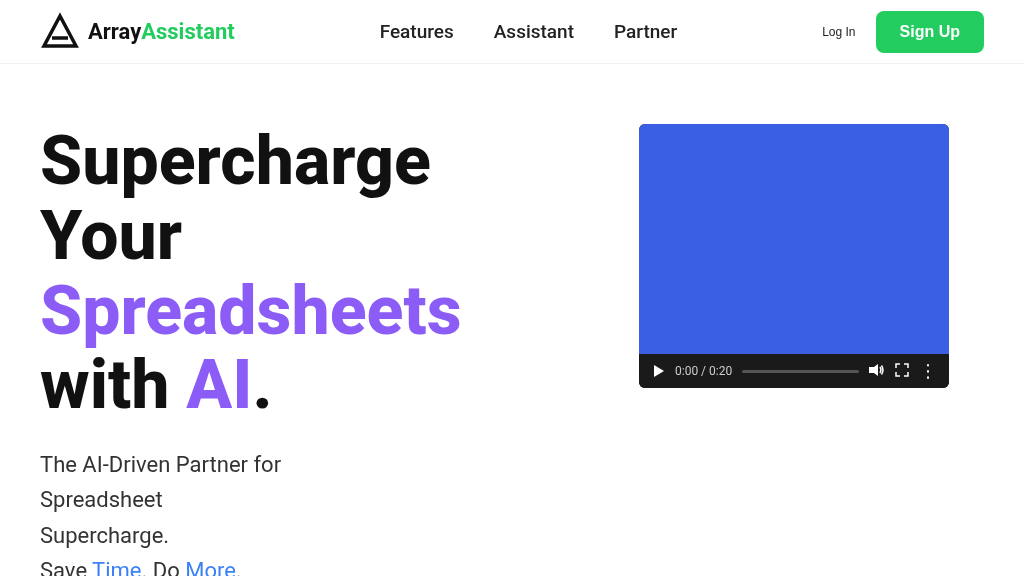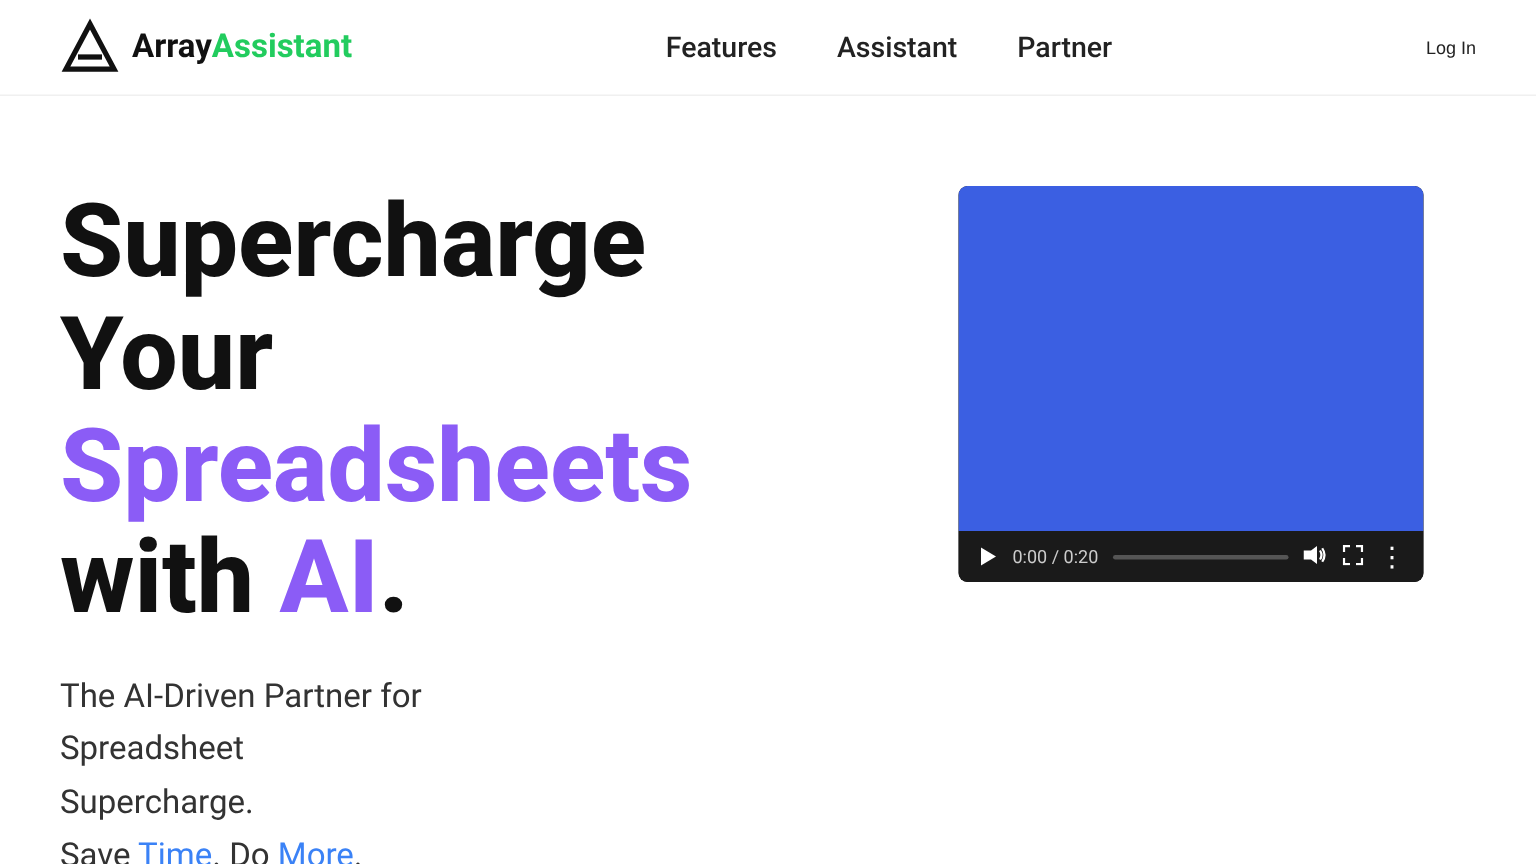--- a/index.html
+++ b/index.html
@@ -230,6 +230,7 @@
 
   <div class="header-actions">
     <button class="login-btn">Log In</button>
+    <button class="signup-btn">Sign Up</button>
   </div>
 </header>
 

